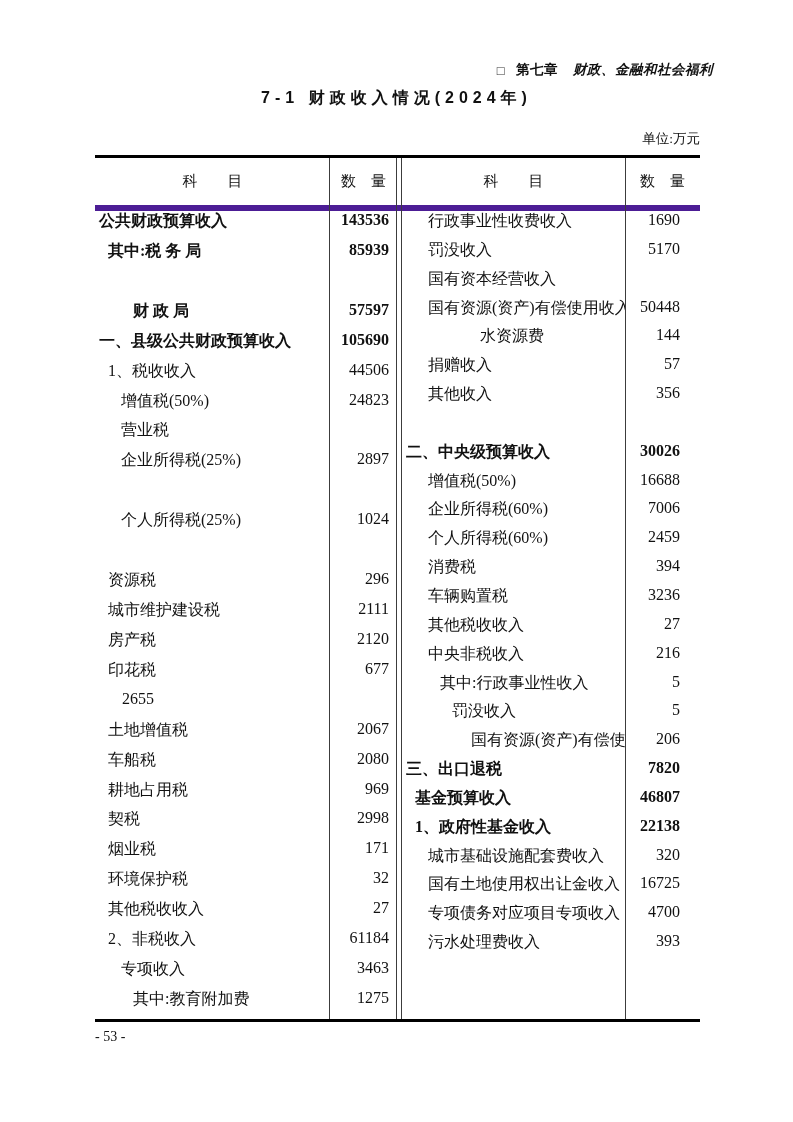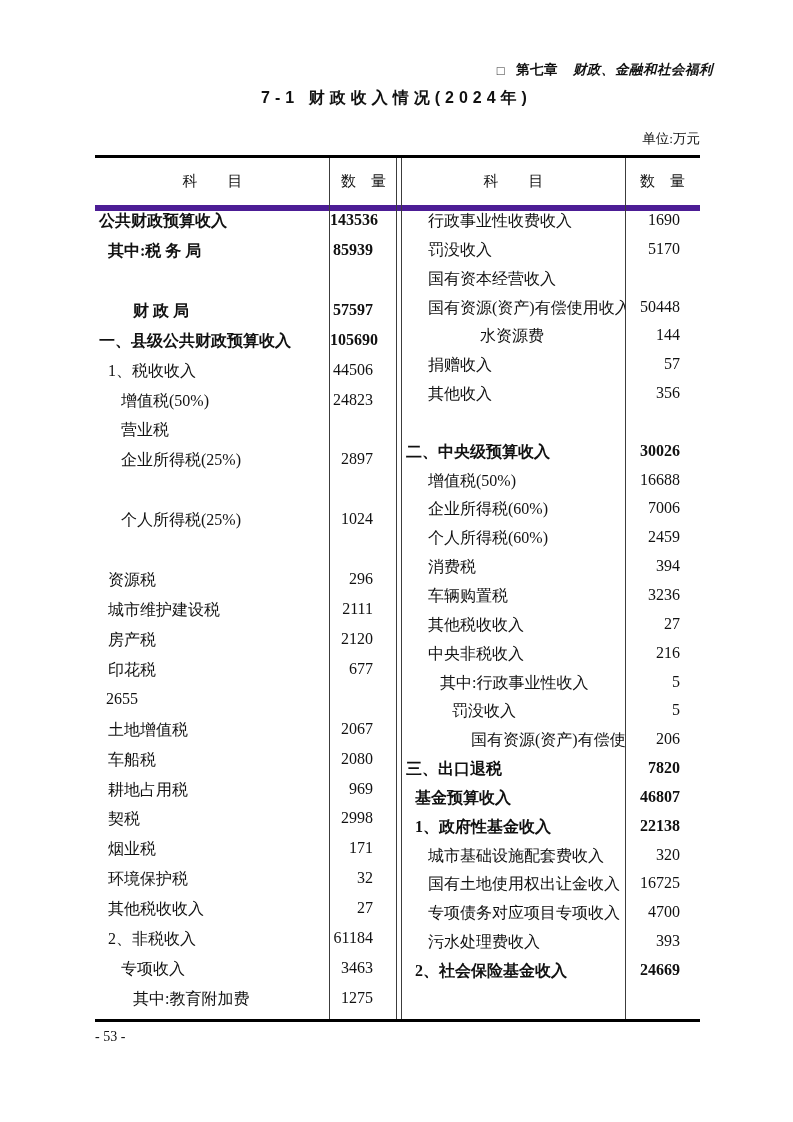--- a/index.html
+++ b/index.html
@@ -91,7 +91,7 @@
   .row.b { font-weight: bold; }
   .lbl { flex: 1; white-space: nowrap; overflow: hidden; }
   .val { text-align: right; white-space: nowrap; }
-  .col-left  .val { width: 67px; padding-right: 24px; }
+  .col-left  .val { width: 67px; padding-right: 8px; }
   .col-right .val { width: 75px; padding-right: 20px; }
 
   .lv0 { padding-left: 4px; }

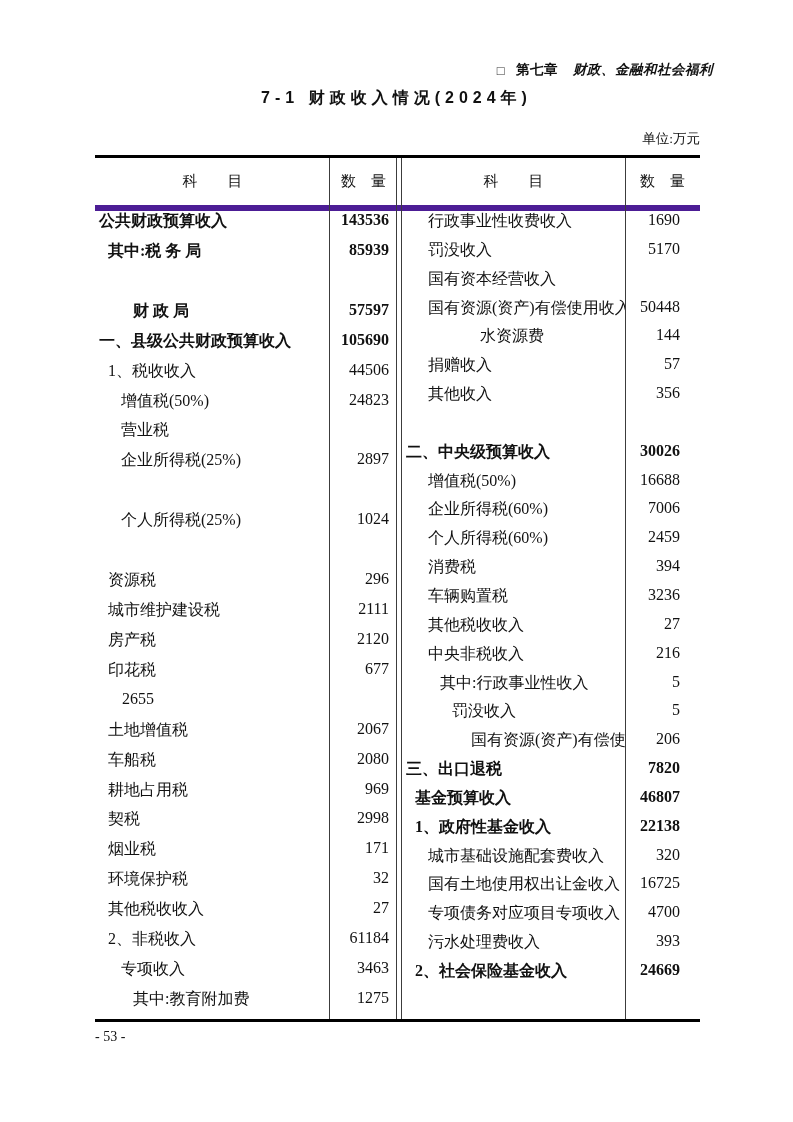--- a/index.html
+++ b/index.html
@@ -354,10 +354,6 @@
           <span class="lbl lv2">污水处理费收入</span>
           <span class="val">393</span>
         </div>
-        <div class="row b">
-          <span class="lbl lv1">2、社会保险基金收入</span>
-          <span class="val">24669</span>
-        </div>
       </div>
   </div>
 

